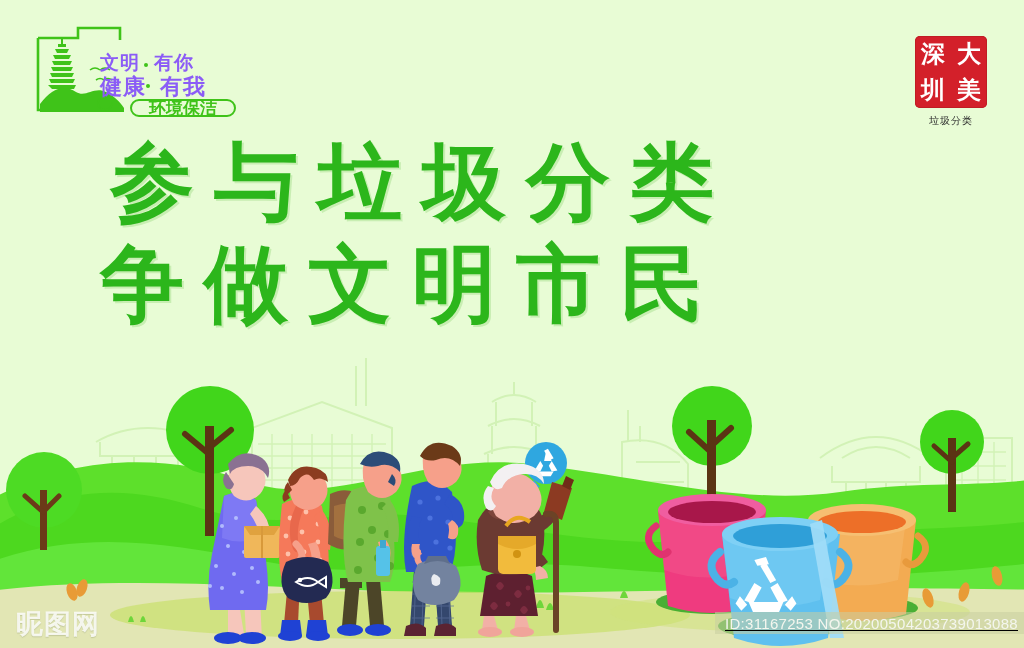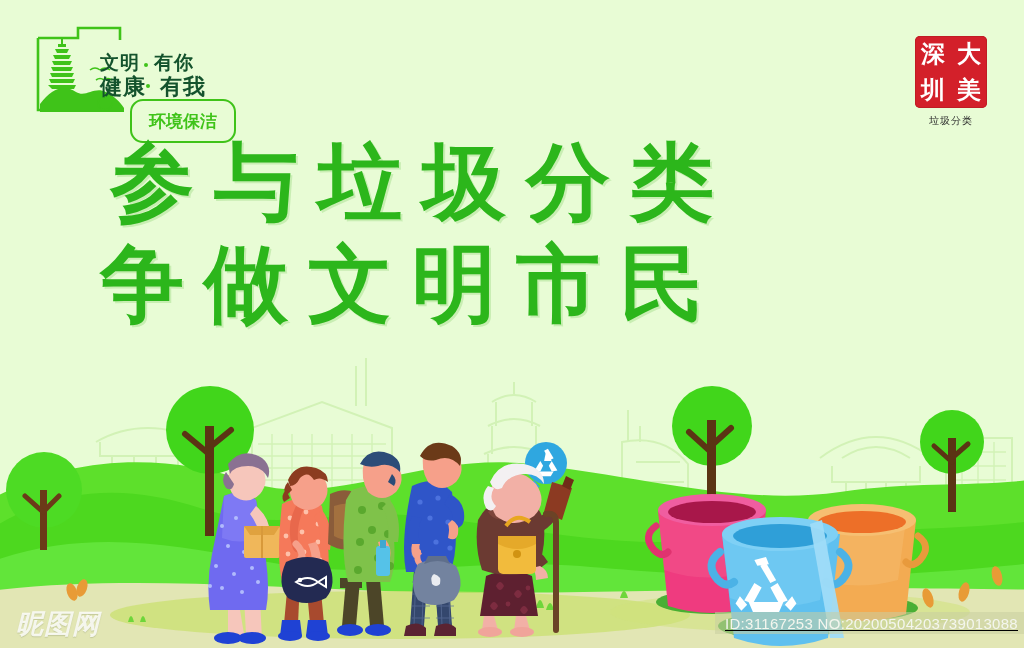--- a/index.html
+++ b/index.html
@@ -13,7 +13,7 @@
   
   #brand-logo{position:absolute;left:34px;top:22px;width:196px;height:92px;}
   .bl-svg{position:absolute;left:0;top:0;}
-  .bl-text{position:absolute;font-weight:bold;color:#14532d;letter-spacing:1px;
+  .bl-text{position:absolute;font-weight:bold;color:#8b5cf6;letter-spacing:1px;
            font-family:"DejaVu Sans","Liberation Sans",sans-serif;}
   #brand-line1{left:66px;top:28px;font-size:19px;}
   #brand-line2{left:66px;top:50px;font-size:22px;}

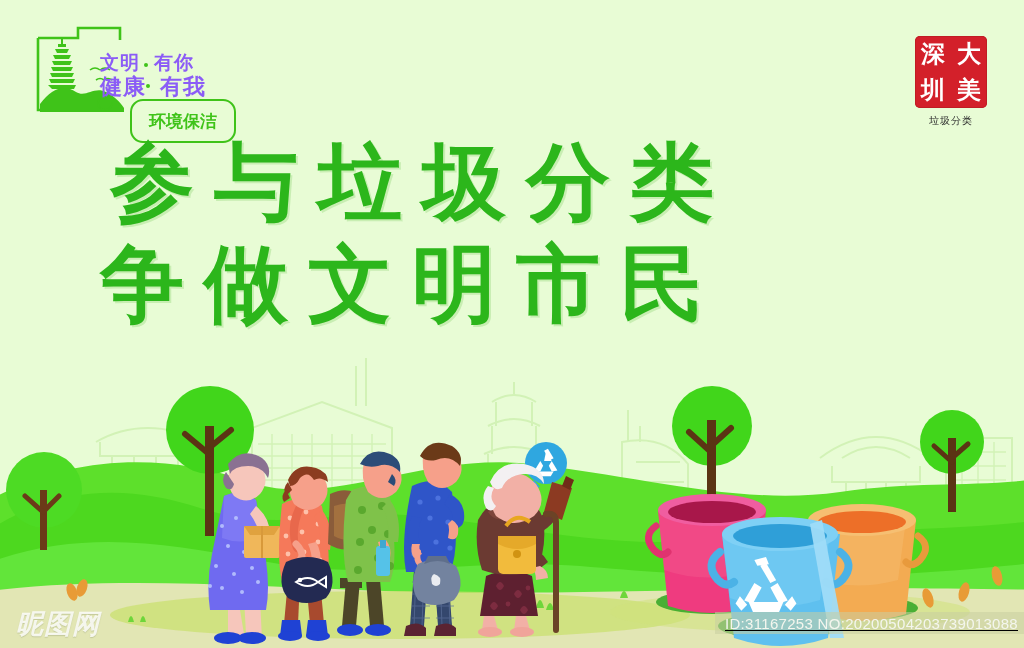--- a/index.html
+++ b/index.html
@@ -19,7 +19,7 @@
   #brand-line2{left:66px;top:50px;font-size:22px;}
   #brand-dot1{position:absolute;left:110px;top:41px;width:4px;height:4px;border-radius:50%;background:#3fc319;}
   #brand-dot2{position:absolute;left:112px;top:62px;width:4px;height:4px;border-radius:50%;background:#3fc319;}
-  #brand-badge{position:absolute;left:96px;top:77px;width:106px;height:44px;
+  #brand-badge{position:absolute;left:96px;top:77px;width:106px;height:18px;
       border:2.5px solid #3fc319;border-radius:13px;background:#e8fcd5;
       display:flex;align-items:center;justify-content:center;box-sizing:border-box;}
   #brand-badge span{font-size:17px;font-weight:bold;color:#3fc319;letter-spacing:0px;

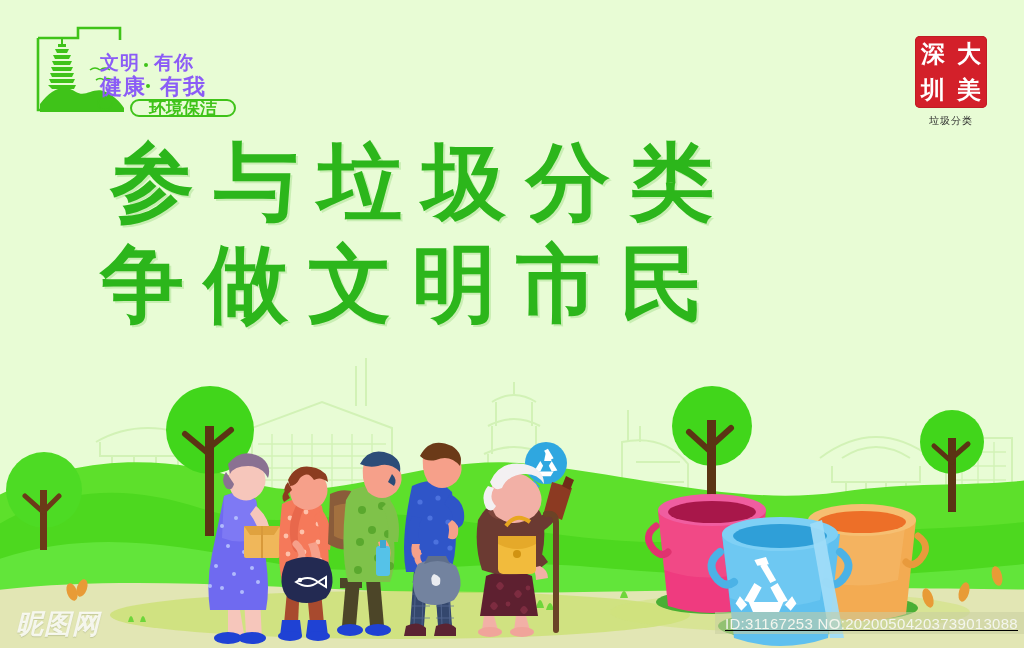--- a/index.html
+++ b/index.html
@@ -48,7 +48,7 @@
   #scene svg{display:block;}
 
   
-  #watermark{position:absolute;left:16px;bottom:6px;display:flex;align-items:flex-end;gap:5px;font-style:italic;}
+  #watermark{position:absolute;left:16px;bottom:6px;display:flex;align-items:flex-end;gap:5px;}
   #wm-cn{font-size:27px;font-weight:bold;color:rgba(255,255,255,.82);
       letter-spacing:1px;font-family:"DejaVu Sans","Liberation Sans",sans-serif;
       text-shadow:0 1px 1px rgba(140,150,110,.35);}

